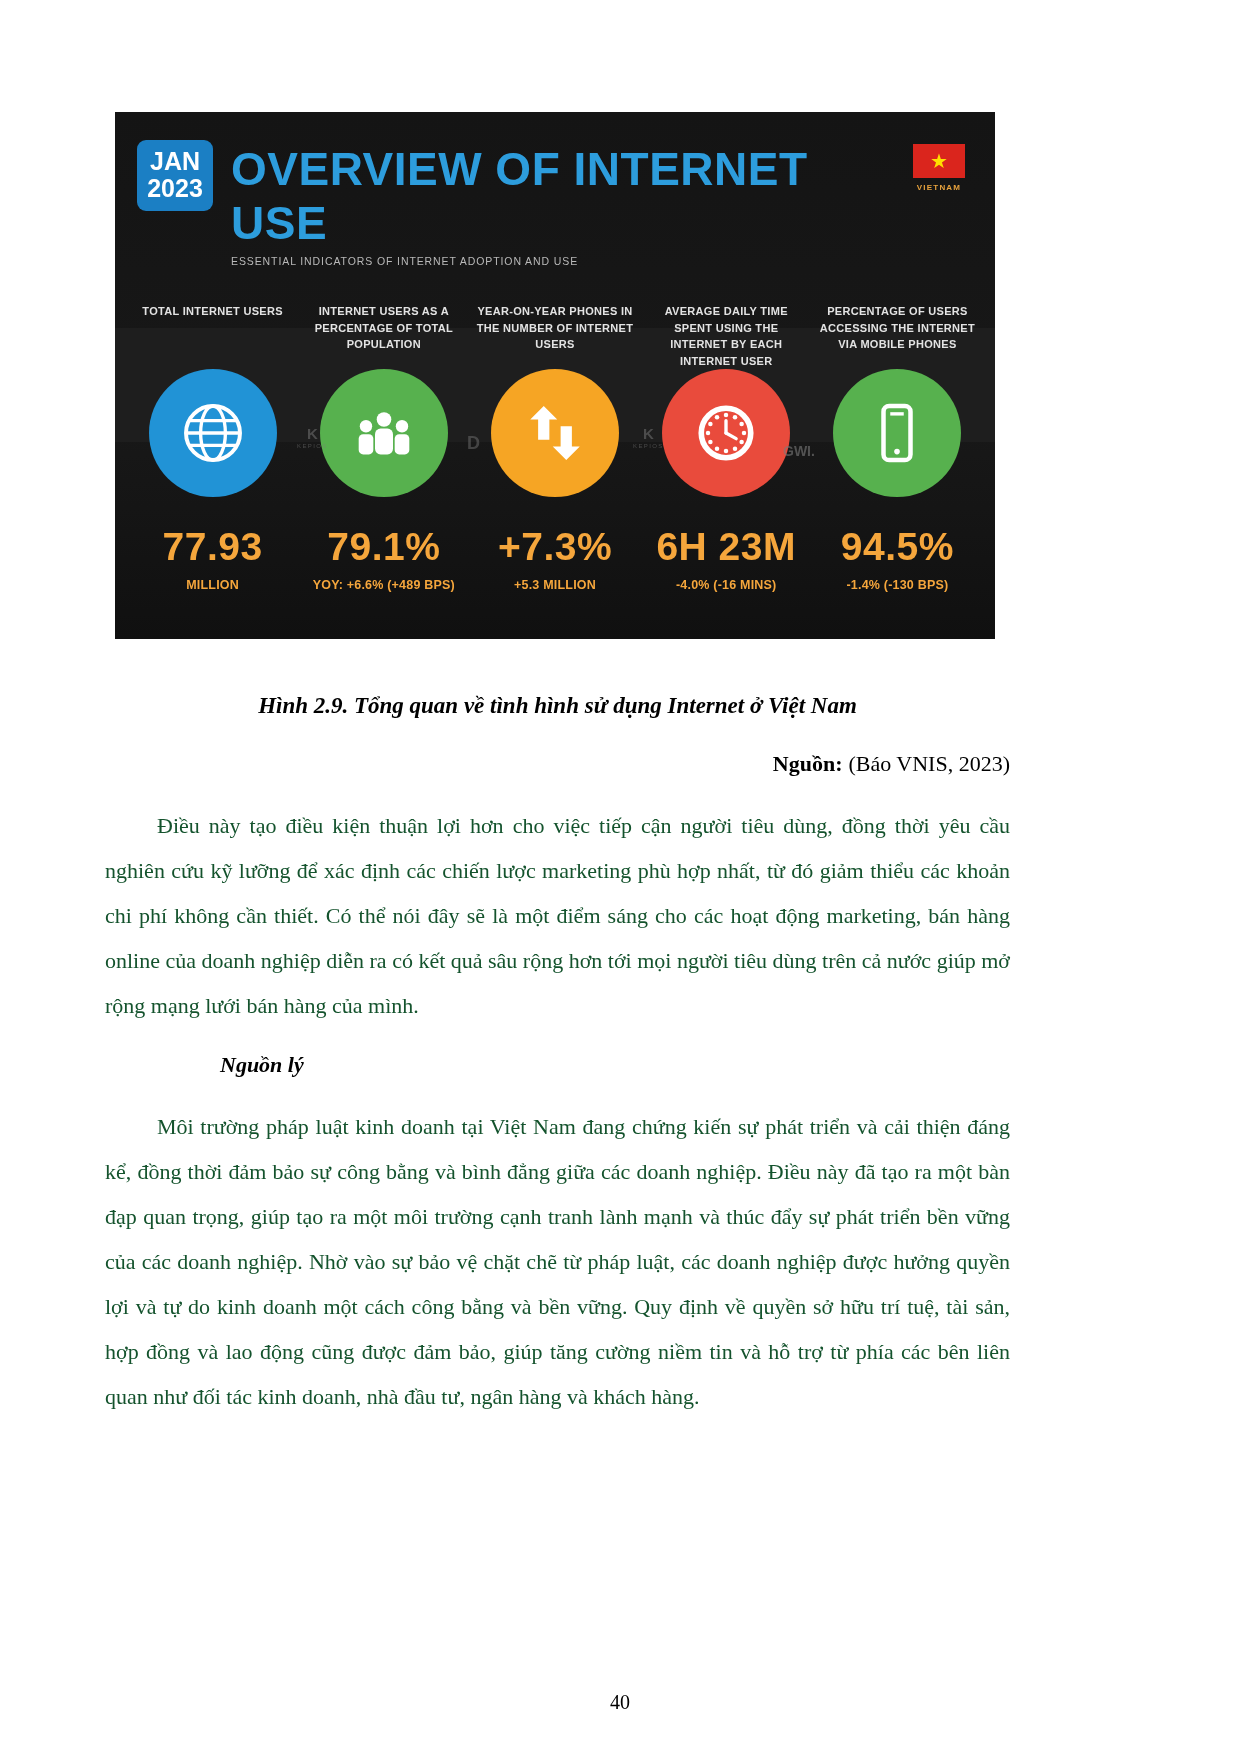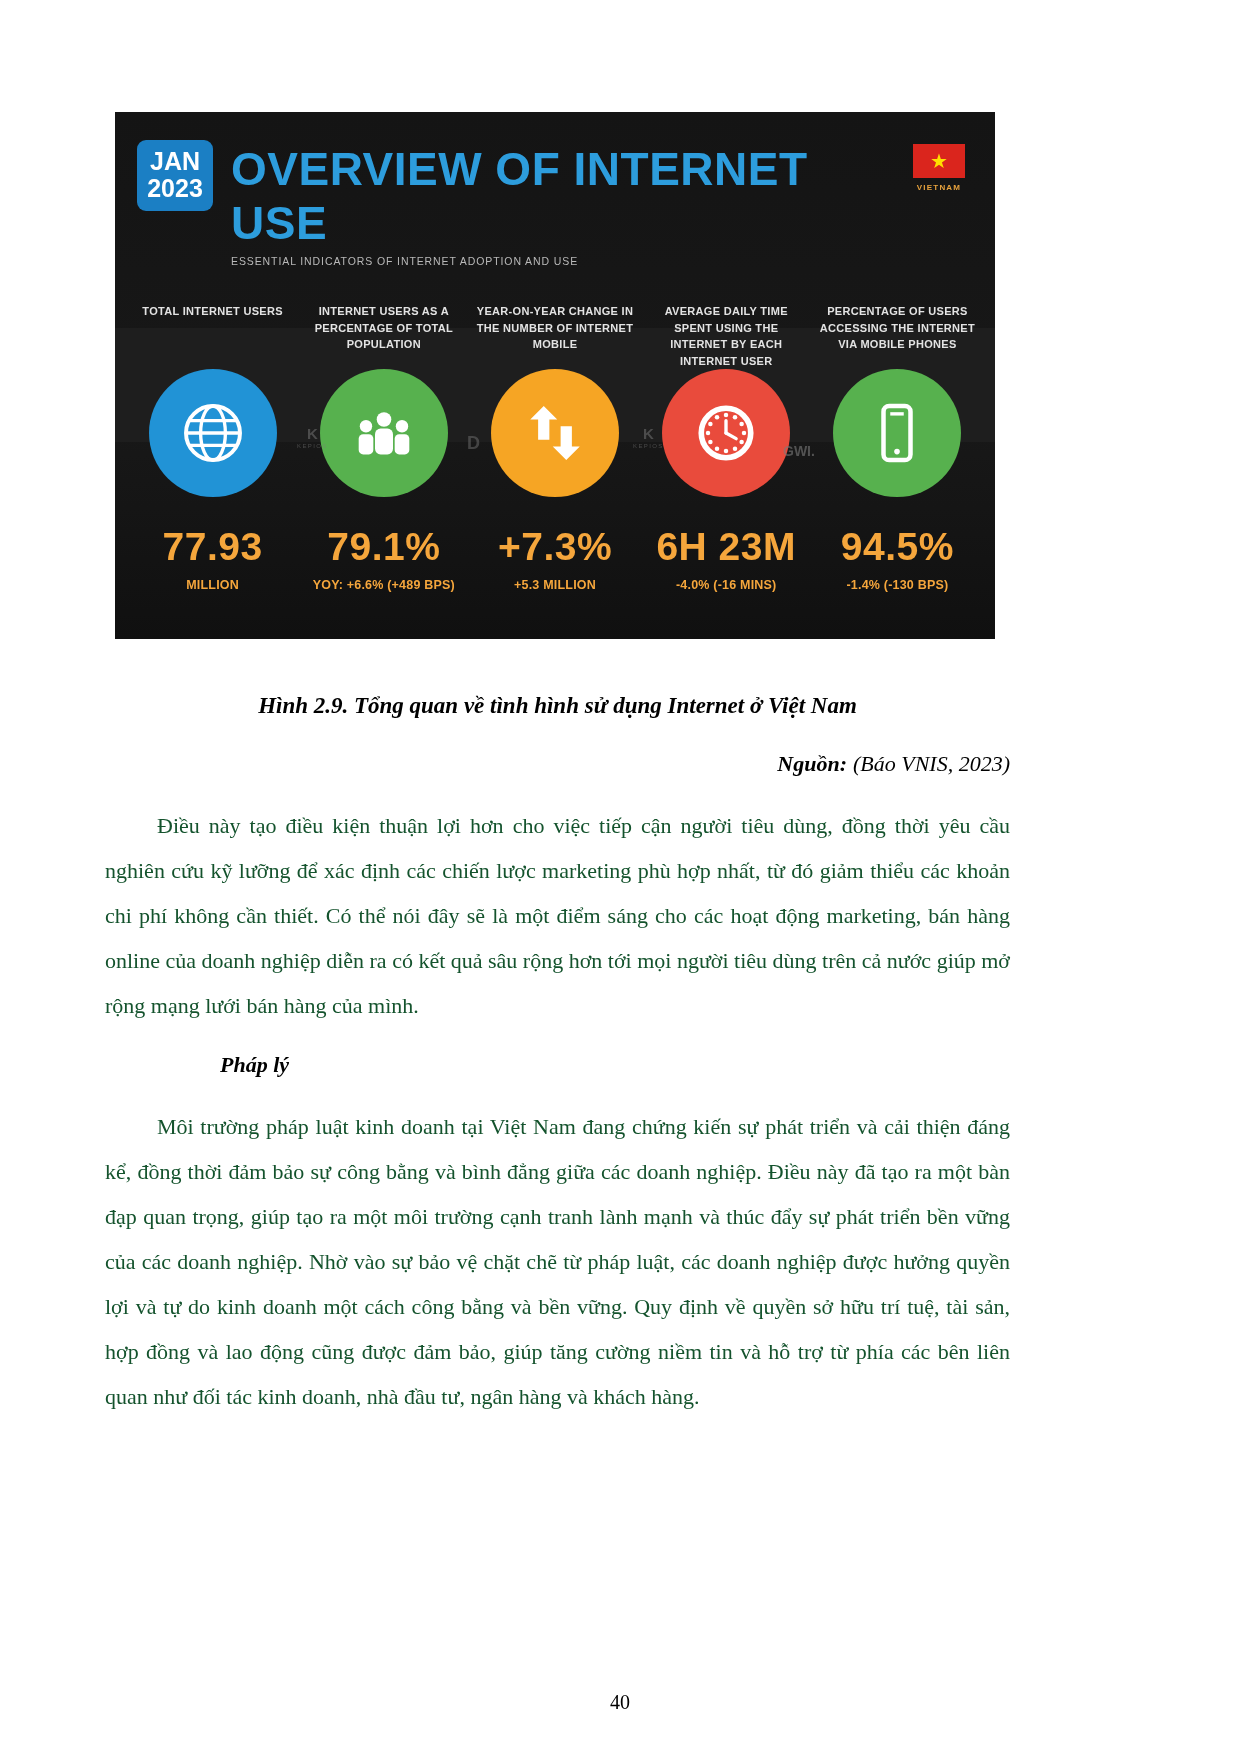--- a/index.html
+++ b/index.html
@@ -120,7 +120,7 @@
         </div>
 
         <div class="stat-col">
-          <div class="stat-label">YEAR-ON-YEAR CHANGE IN THE NUMBER OF INTERNET MOBILE</div>
+          <div class="stat-label">YEAR-ON-YEAR PHONES IN THE NUMBER OF INTERNET USERS</div>
           <div class="stat-circle bg-orange">
             <svg width="72" height="72" viewBox="0 0 64 64">
               <polygon points="22,8 34,20 27,20 27,38 17,38 17,20 10,20" fill="#fff"></polygon>

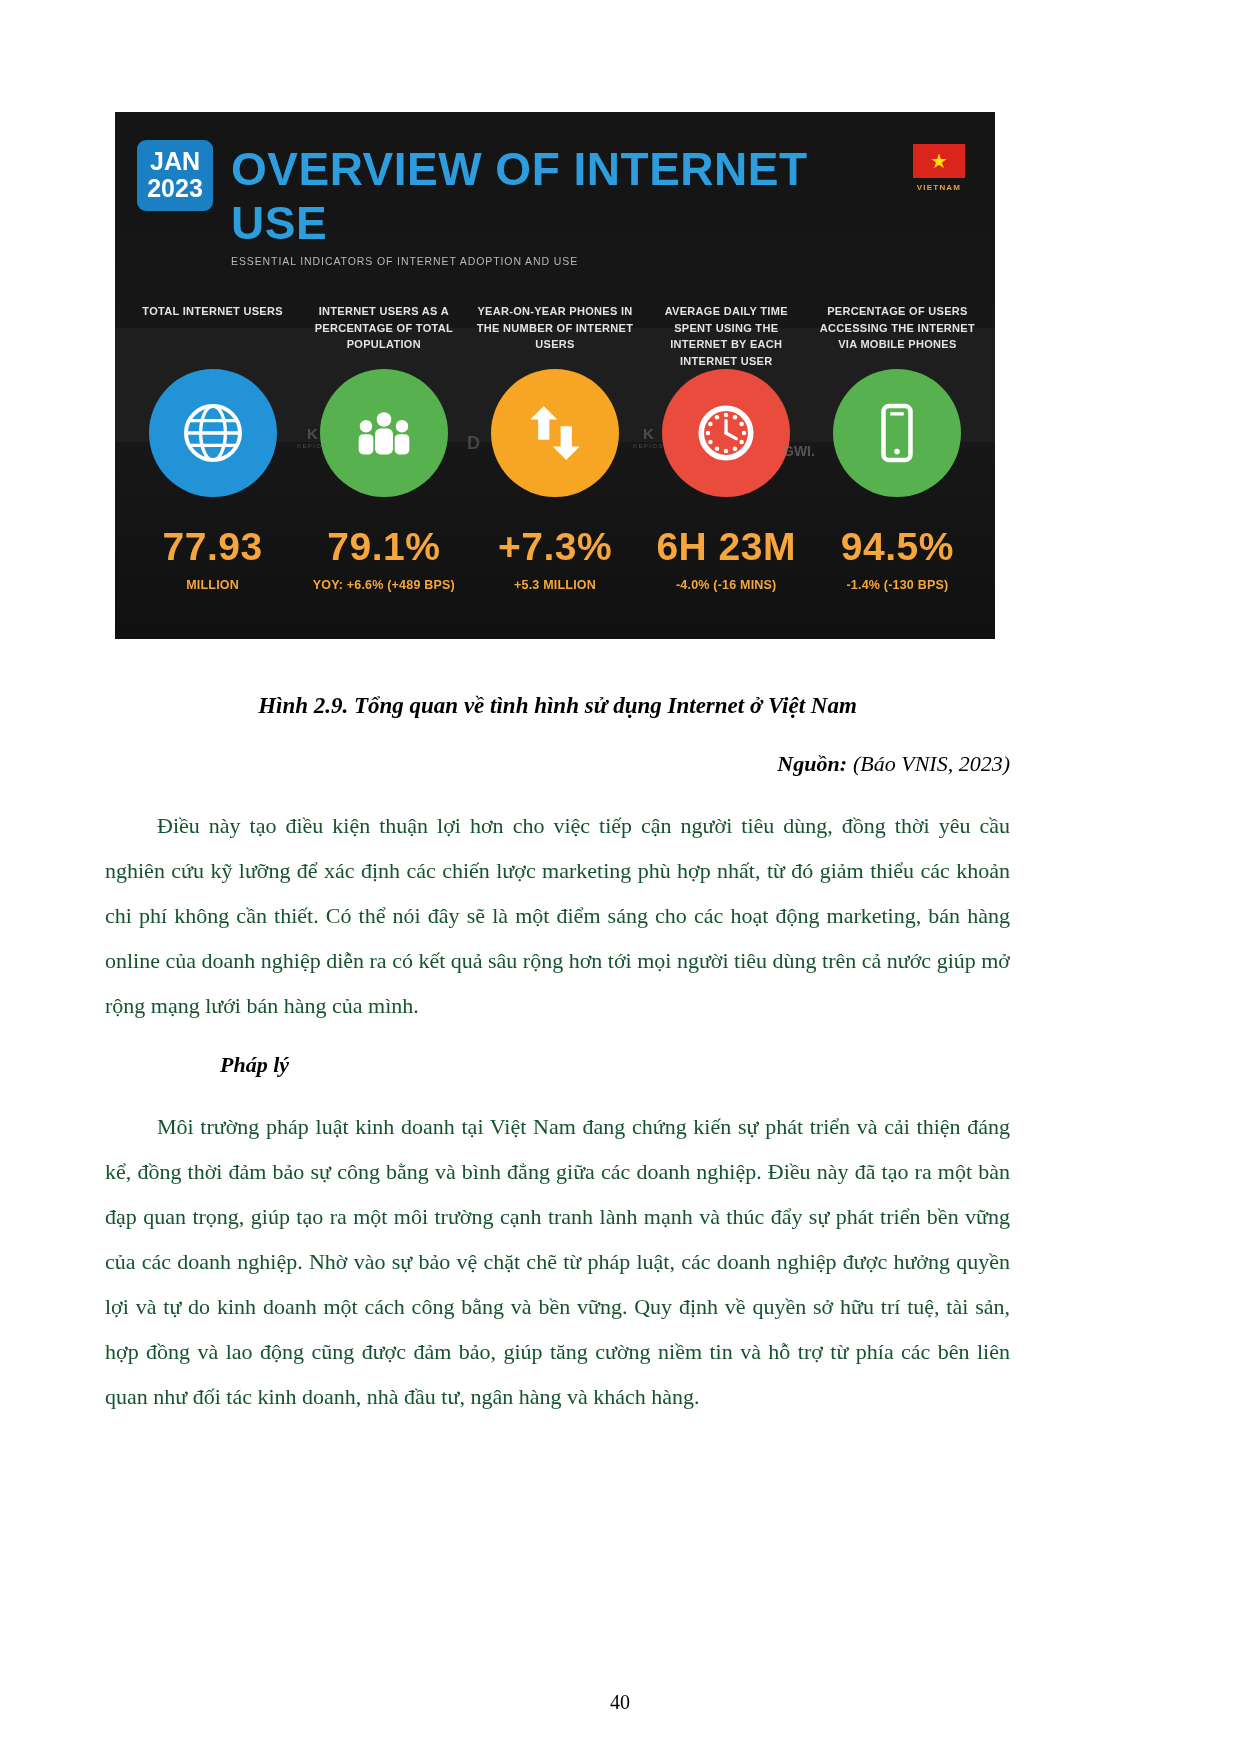--- a/index.html
+++ b/index.html
@@ -50,7 +50,7 @@
 
   
   .caption { margin-top:54px; text-align:center; font-size:23px; font-weight:bold; font-style:italic; color:#000; }
-  .source-line { margin-top:32px; text-align:right; font-size:22px; color:#000;font-style:italic; }
+  .source-line { margin-top:32px; text-align:right; font-size:22px; color:#000; }
   .source-label { font-weight:bold; }
   .source-value { margin-left:6px; }
   .para { margin-top:26px; font-size:22px; line-height:45px; text-align:justify; text-indent:52px; color:#14532d; }

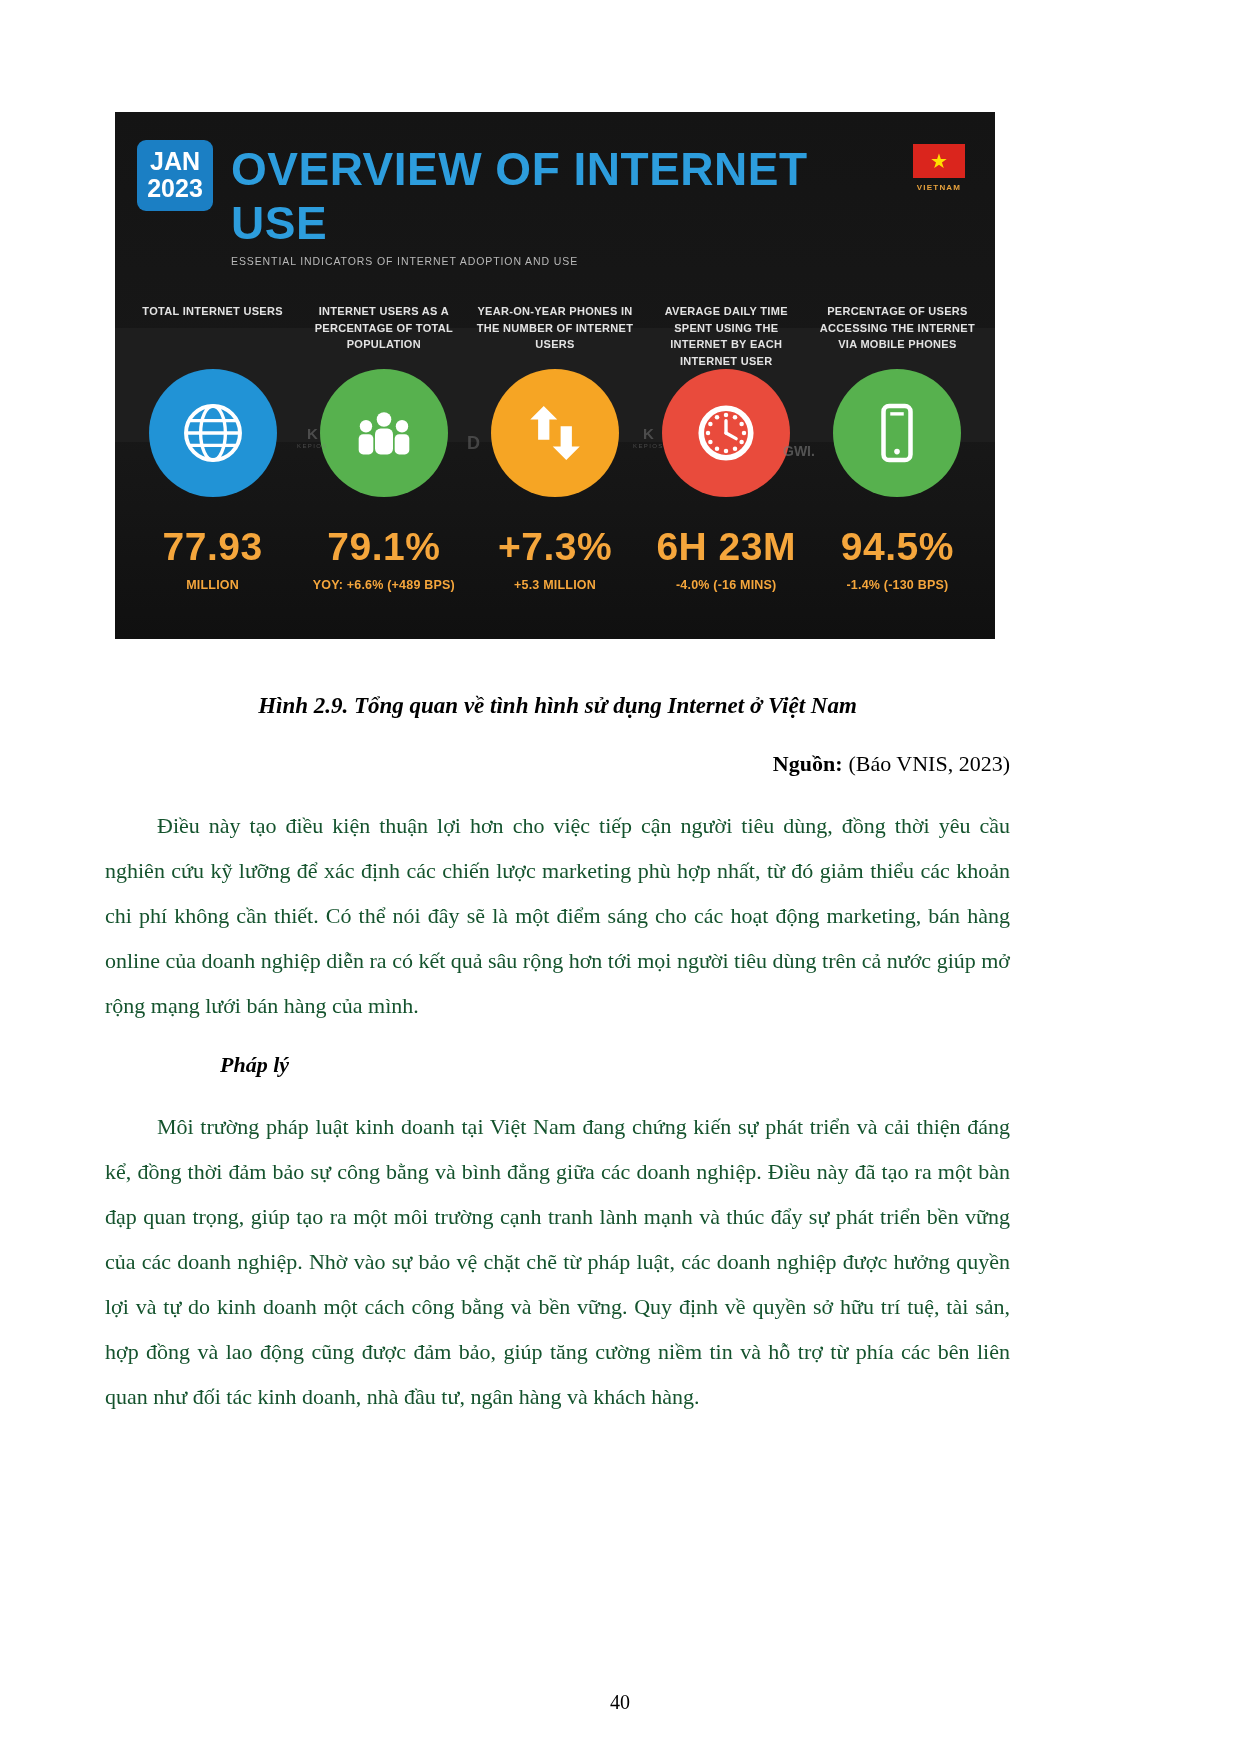--- a/index.html
+++ b/index.html
@@ -189,7 +189,7 @@
     </div>
 
     <p class="para">Điều này tạo điều kiện thuận lợi hơn cho việc tiếp cận người tiêu dùng, đồng thời yêu cầu nghiên cứu kỹ lưỡng để xác định các chiến lược marketing phù hợp nhất, từ đó giảm thiểu các khoản chi phí không cần thiết. Có thể nói đây sẽ là một điểm sáng cho các hoạt động marketing, bán hàng online của doanh nghiệp diễn ra có kết quả sâu rộng hơn tới mọi người tiêu dùng trên cả nước giúp mở rộng mạng lưới bán hàng của mình.</p>
-    <div class="subheading">Pháp lý</div>
+    <div class="subheading">Nguồn lý</div>
     <p class="para">Môi trường pháp luật kinh doanh tại Việt Nam đang chứng kiến sự phát triển và cải thiện đáng kể, đồng thời đảm bảo sự công bằng và bình đẳng giữa các doanh nghiệp. Điều này đã tạo ra một bàn đạp quan trọng, giúp tạo ra một môi trường cạnh tranh lành mạnh và thúc đẩy sự phát triển bền vững của các doanh nghiệp. Nhờ vào sự bảo vệ chặt chẽ từ pháp luật, các doanh nghiệp được hưởng quyền lợi và tự do kinh doanh một cách công bằng và bền vững. Quy định về quyền sở hữu trí tuệ, tài sản, hợp đồng và lao động cũng được đảm bảo, giúp tăng cường niềm tin và hỗ trợ từ phía các bên liên quan như đối tác kinh doanh, nhà đầu tư, ngân hàng và khách hàng.</p>
 
   </div>

